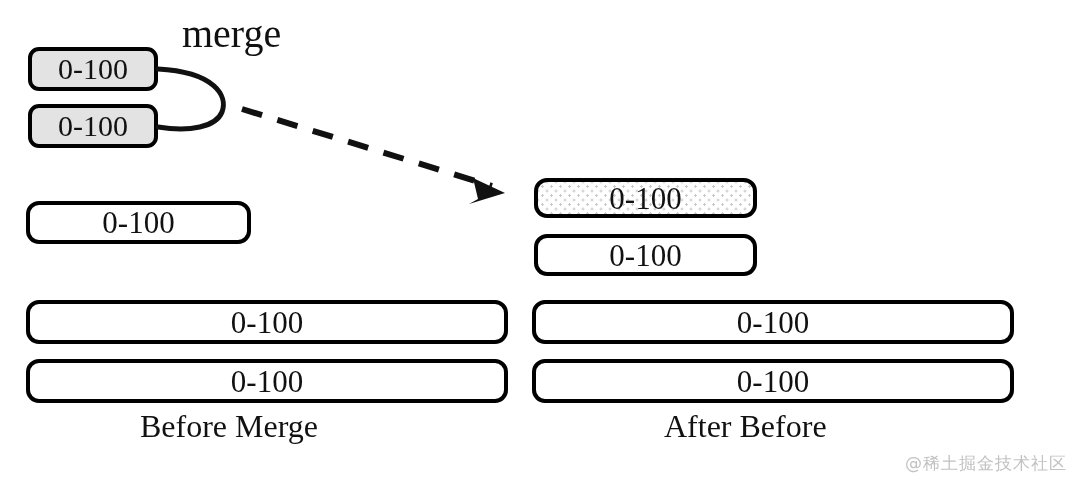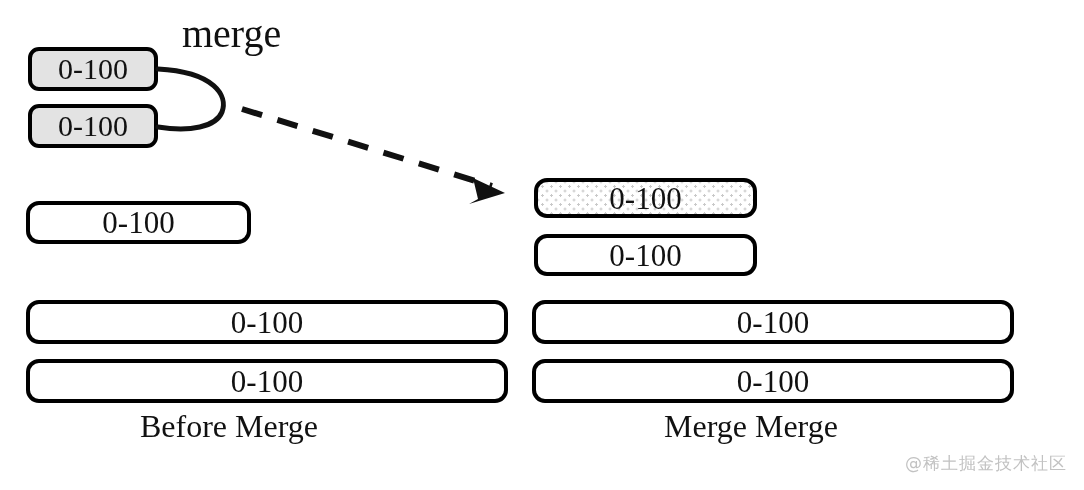--- a/index.html
+++ b/index.html
@@ -122,7 +122,7 @@
     <span>0-100</span>
   </div>
 
-  <div class="label caption" style="left:664px; top:410px;">Merge Merge</div>
+  <div class="label caption" style="left:664px; top:410px;">After Before</div>
 
   <svg class="overlay" viewBox="0 0 1084 490">
 

